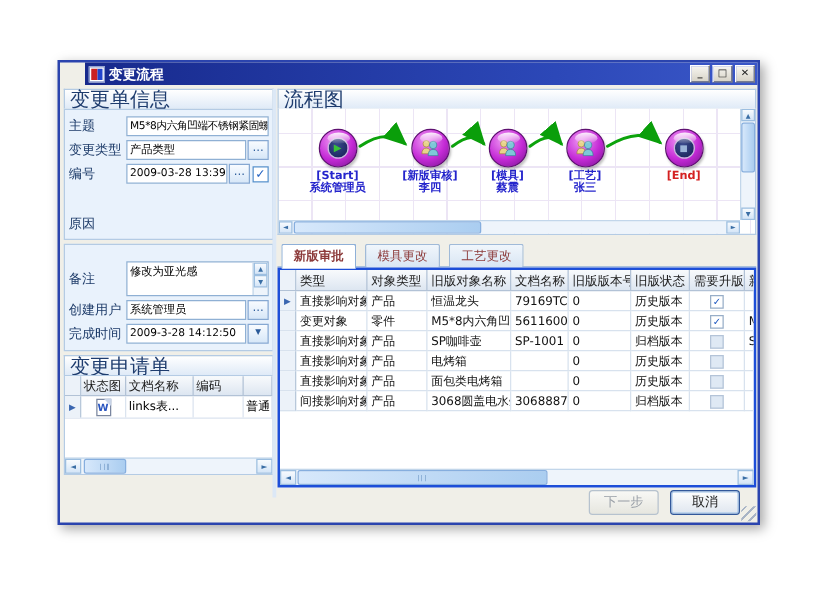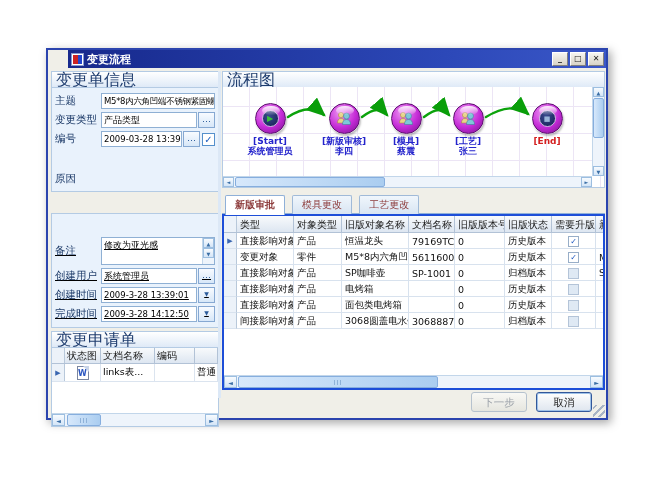--- a/index.html
+++ b/index.html
@@ -189,7 +189,7 @@
       </div>
     </div>
 
-    <div class="box b2" style="margin-top:21px; padding:20px 0 3px;text-decoration:underline;">
+    <div class="box b2" style="margin-top:3px; padding:10px 0 3px;">
       <div class="frow ta" style="align-items:center;">
         <span class="flabel" style="margin-top:0;">备注</span>
         <span class="tawrap small">

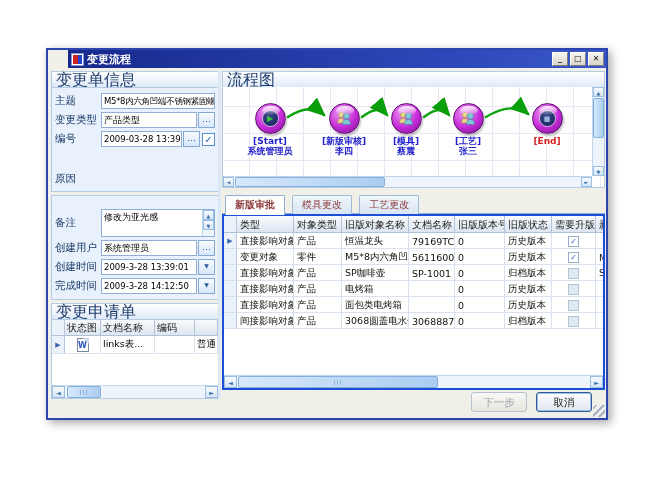--- a/index.html
+++ b/index.html
@@ -206,11 +206,6 @@
         <span class="mbtn">…</span>
       </div>
       <div class="frow">
-        <span class="flabel">创建时间</span>
-        <span class="fin date">2009-3-28 13:39:01</span>
-        <span class="mbtn" style="font-size:6px;">▼</span>
-      </div>
-      <div class="frow">
         <span class="flabel">完成时间</span>
         <span class="fin date">2009-3-28 14:12:50</span>
         <span class="mbtn" style="font-size:6px;">▼</span>

